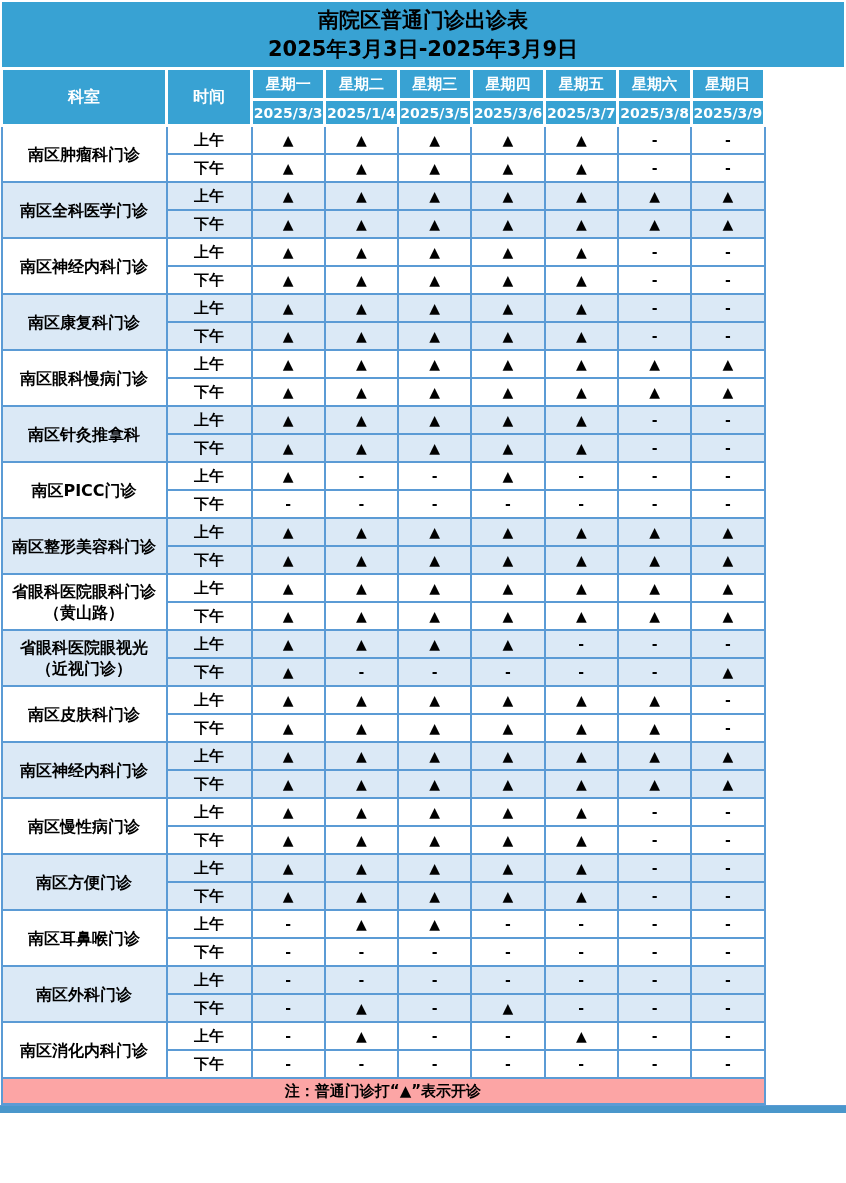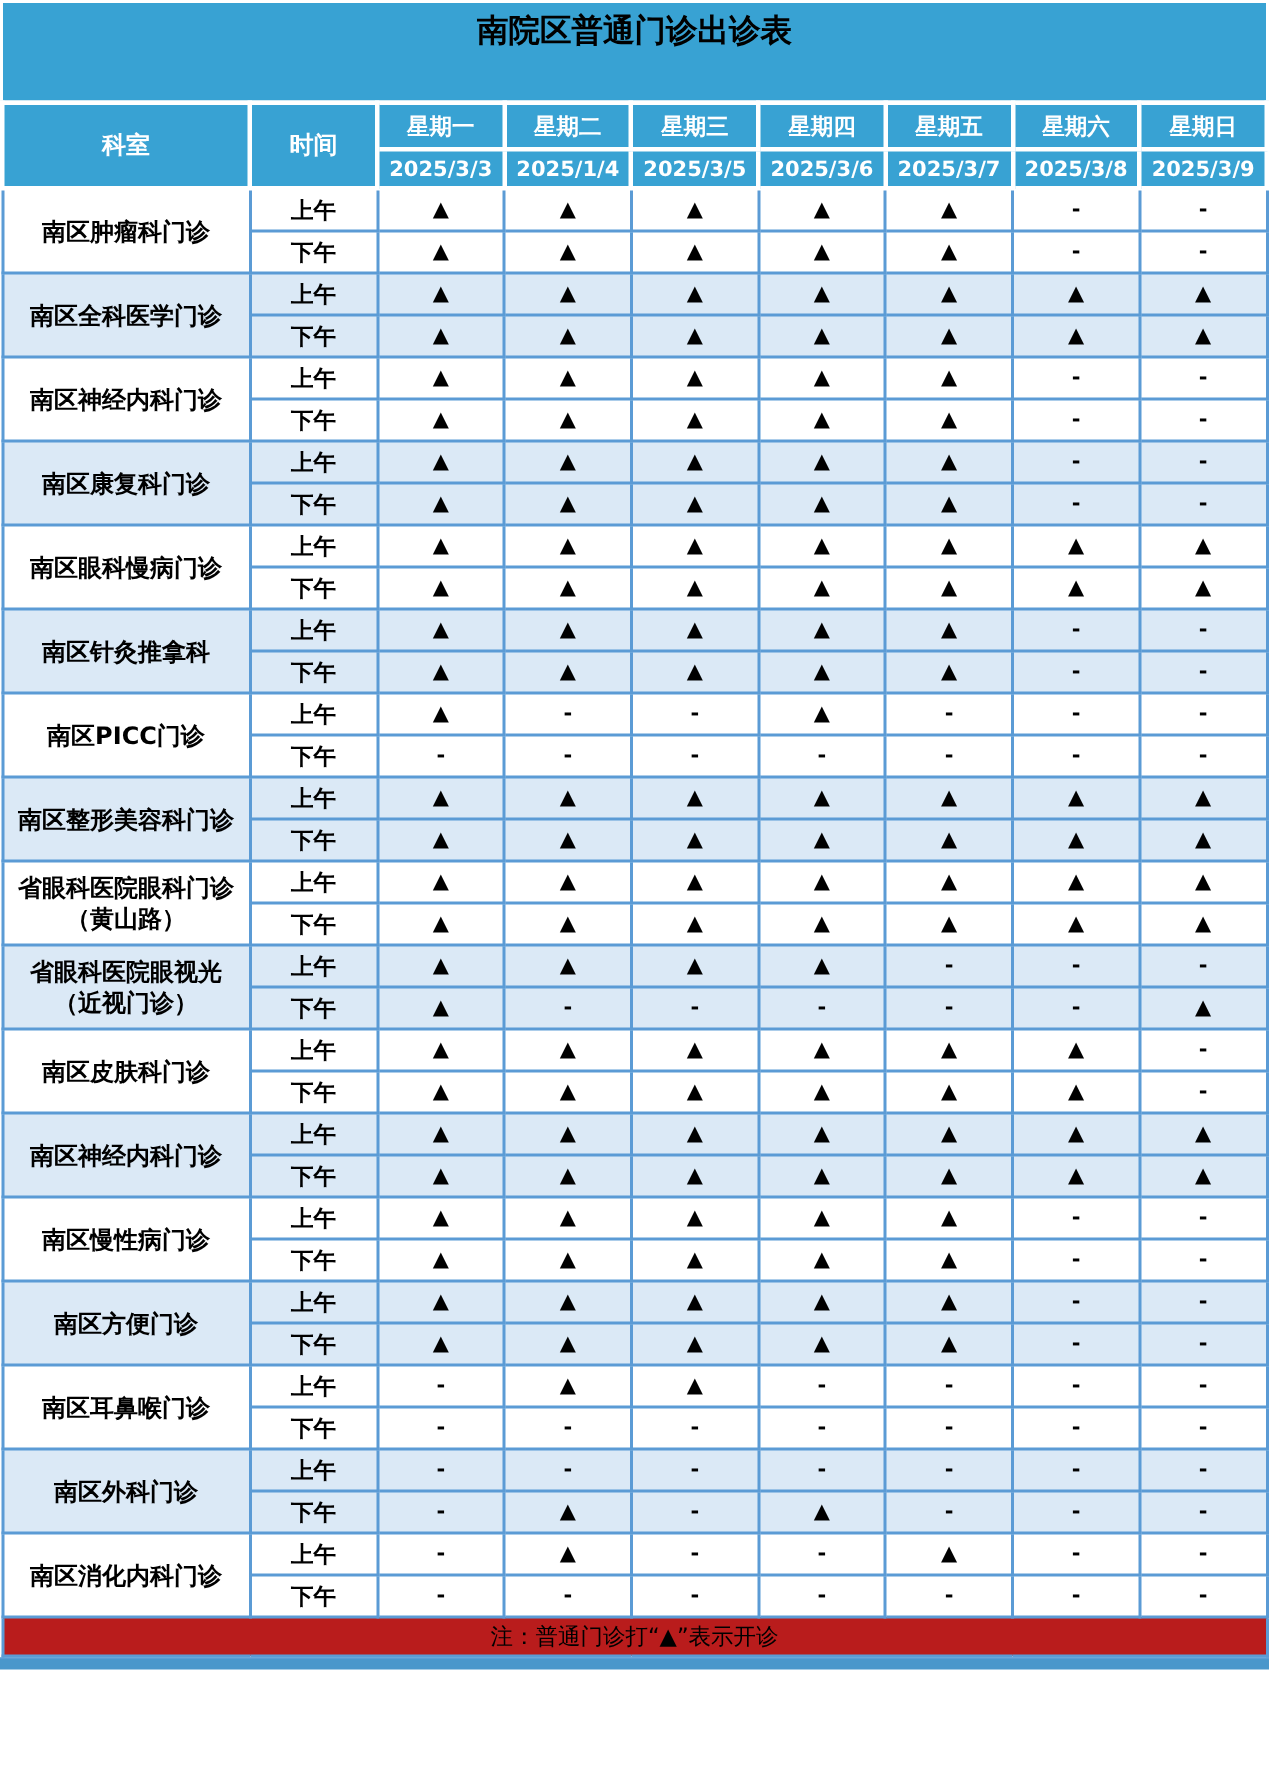--- a/index.html
+++ b/index.html
@@ -46,6 +46,7 @@
 
   <div class="title-bar">
     <div class="title-line">南院区普通门诊出诊表</div>
+    <div class="title-line">2025年3月3日-2025年3月9日</div>
   </div>
 
   <table>

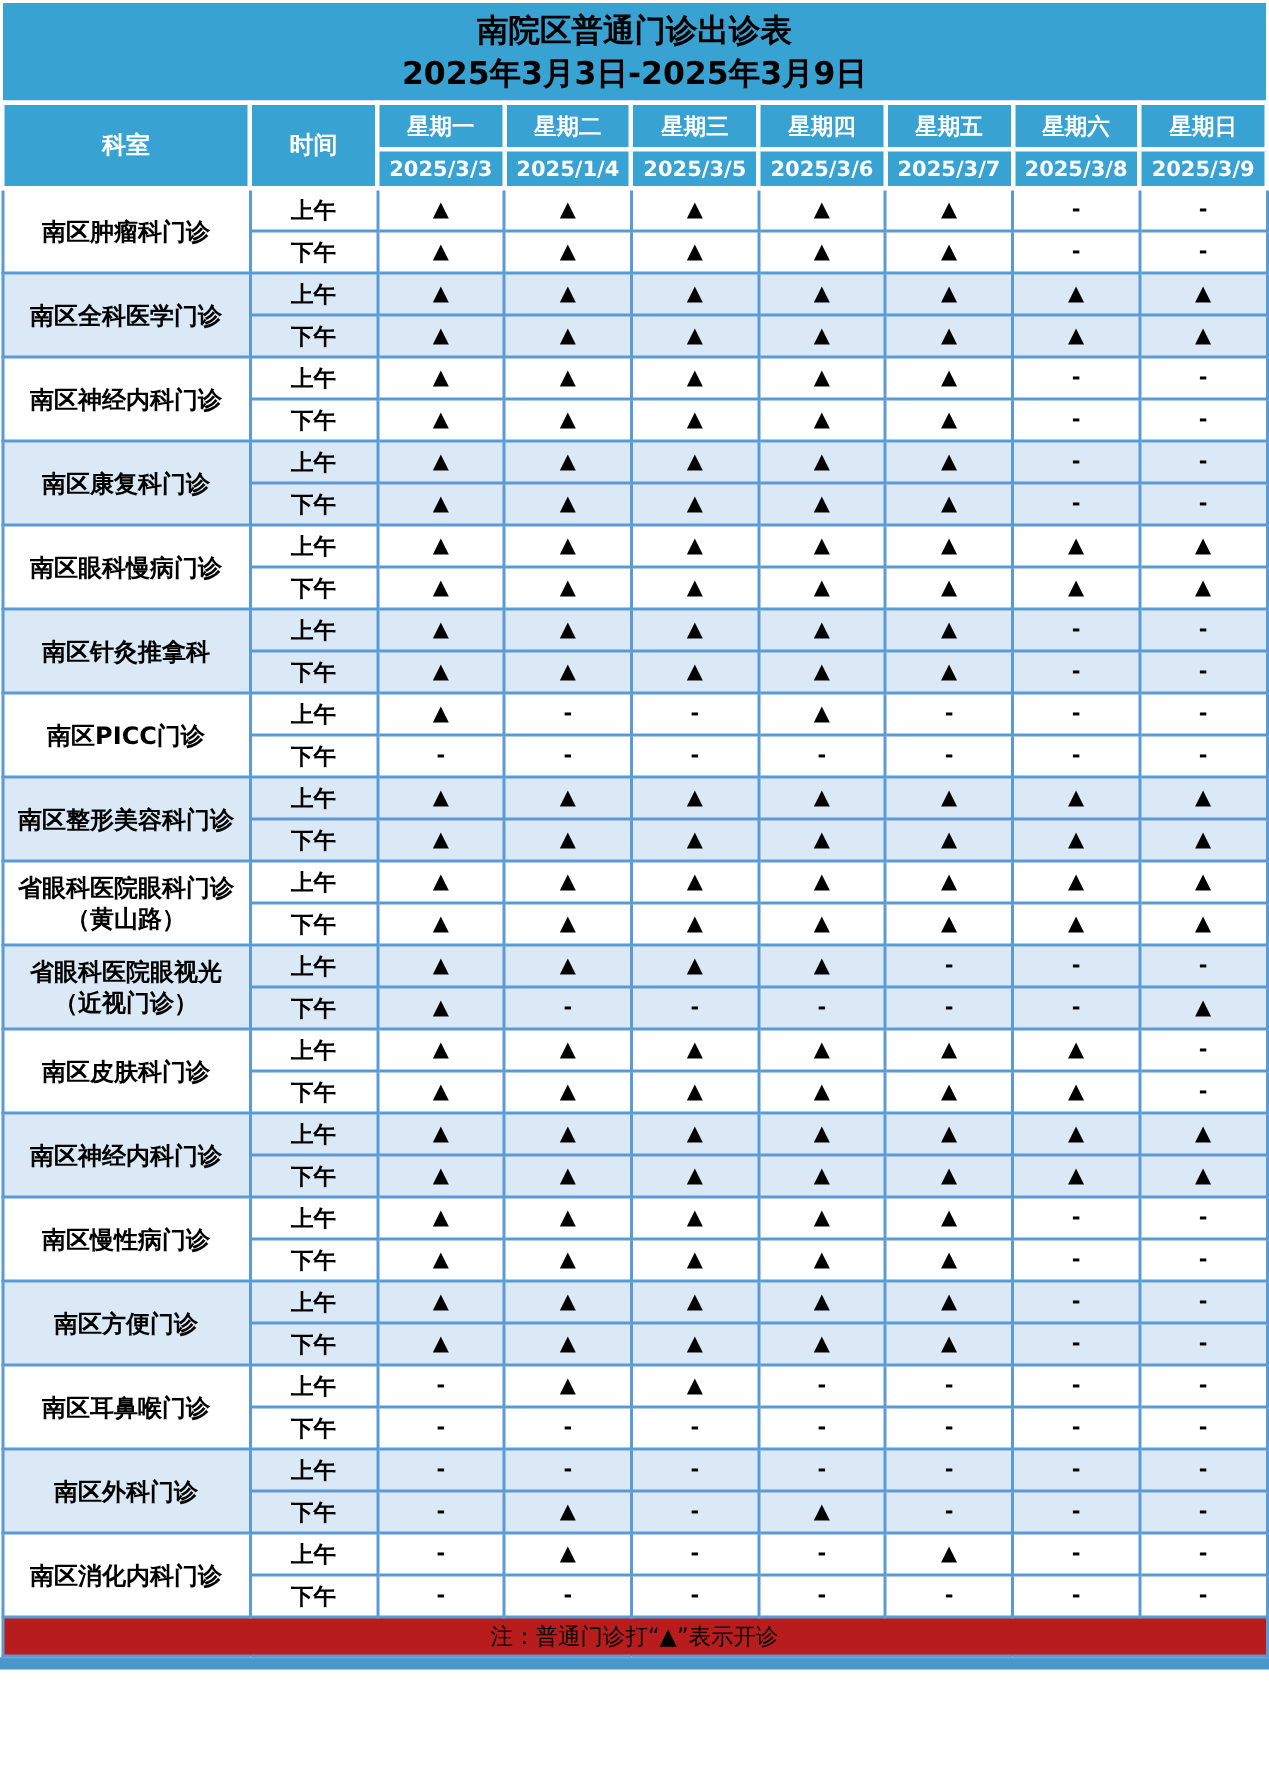--- a/index.html
+++ b/index.html
@@ -16,7 +16,7 @@
   }
   .title-line{font-size:21px;line-height:29px;color:#000;}
   
-  table{border-collapse:collapse;width:846px;table-layout:fixed;}
+  table{border-collapse:collapse;width:766px;table-layout:fixed;}
   thead th{
     background:#38A2D3;color:#fff;border:3px solid #fff;
     font-weight:bold;padding:0;text-align:center;vertical-align:middle;

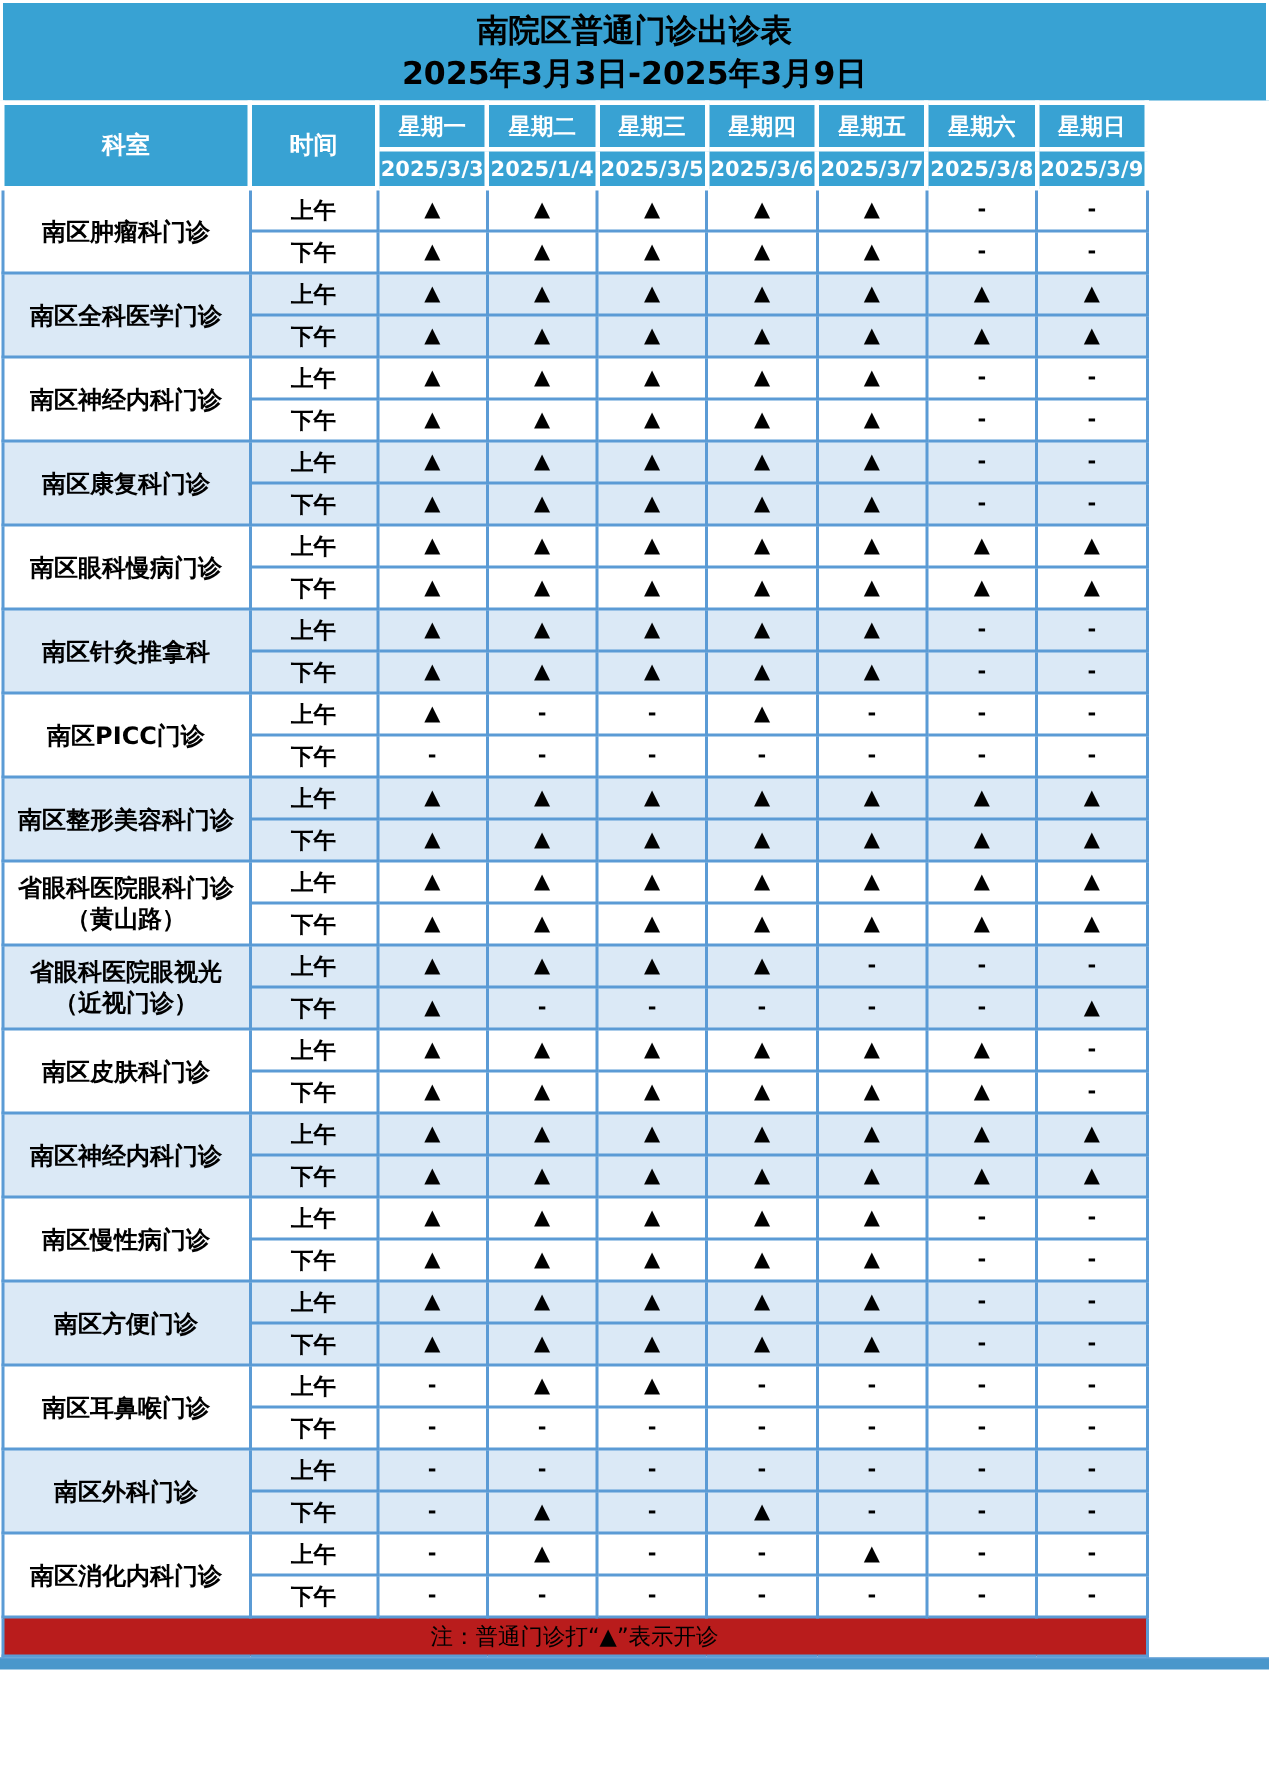--- a/index.html
+++ b/index.html
@@ -34,8 +34,8 @@
   td.time{font-size:15px;}
   td.sym{font-size:14px;}
   tfoot td.note{
-    border:2px solid #5B9BD5;background:#b91c1c;color:#000;
-    text-align:center;font-size:15px;height:22px;font-weight:normal;
+    border:2px solid #5B9BD5;background:#fca5a5;color:#000;
+    text-align:center;font-size:15px;height:22px;font-weight:bold;
   }
   .bottom-strip{height:7px;background:#4A97CB;border-top:1px solid #5B9BD5;}
 </style>

